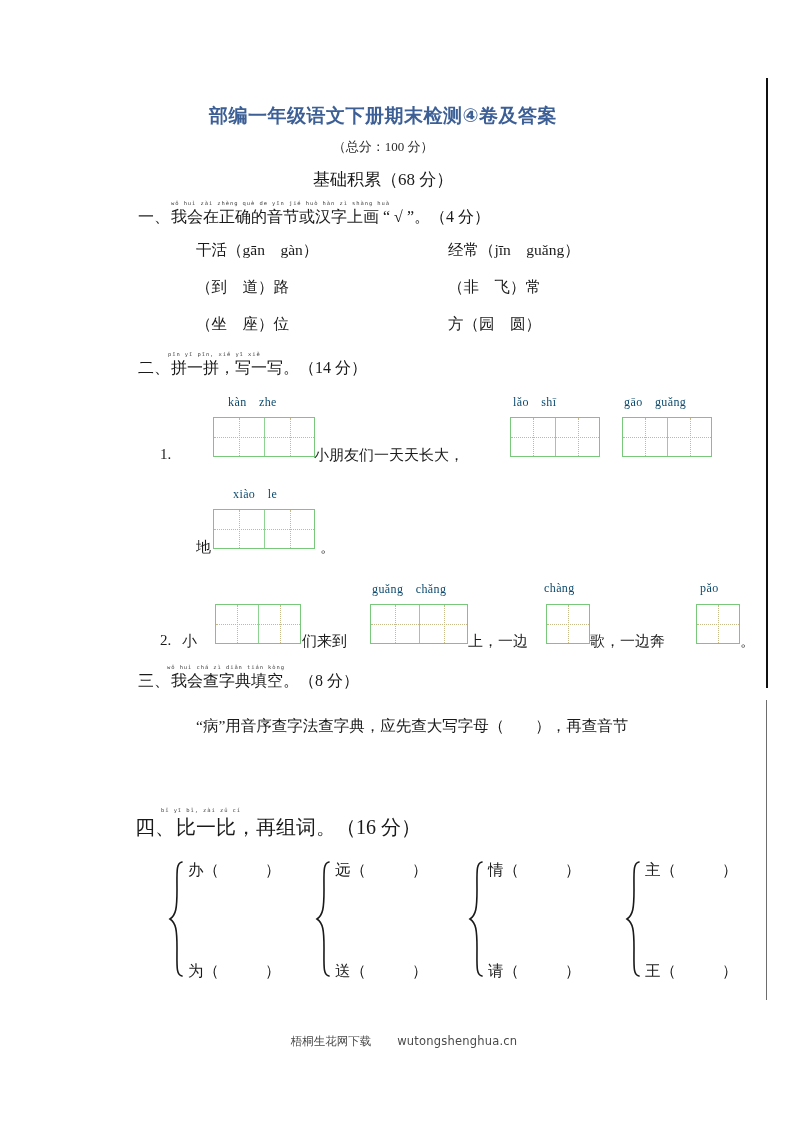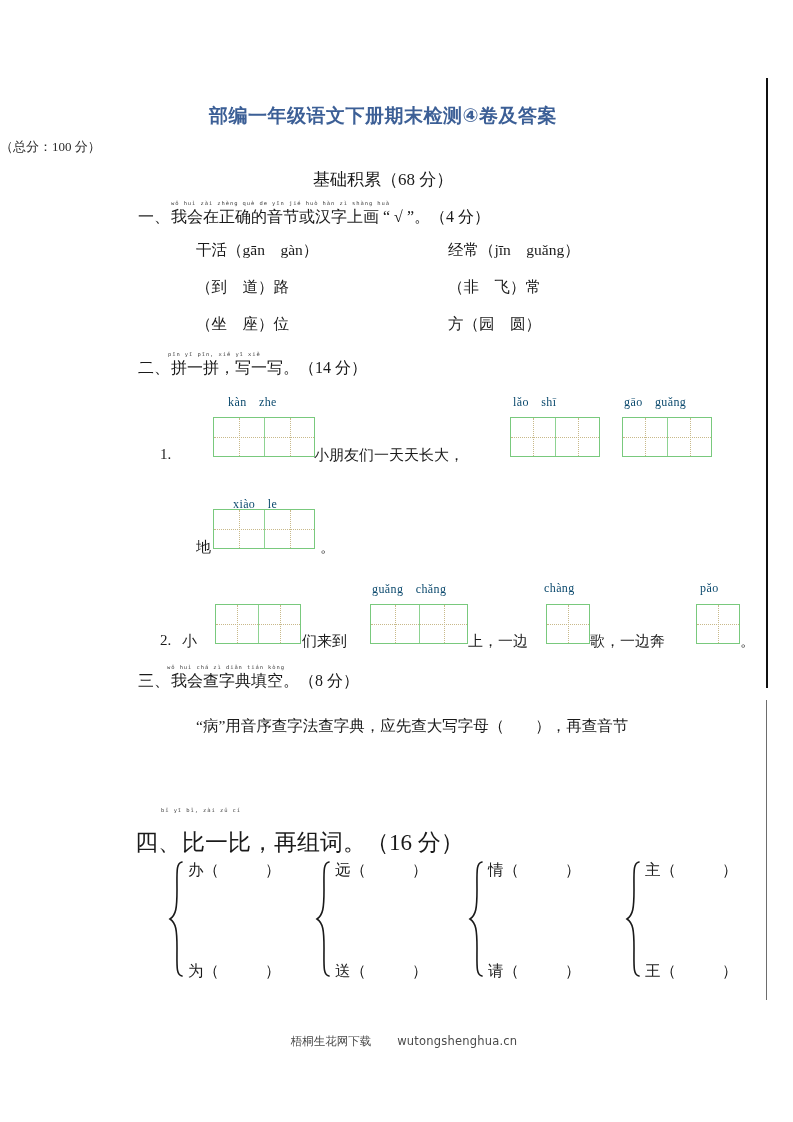--- a/index.html
+++ b/index.html
@@ -52,6 +52,7 @@
     position: absolute;
     left: 0; top: 138px;
     width: 766px;
+    text-align: center;
     font-size: 13px;
     color: #2a2a2a;
   }

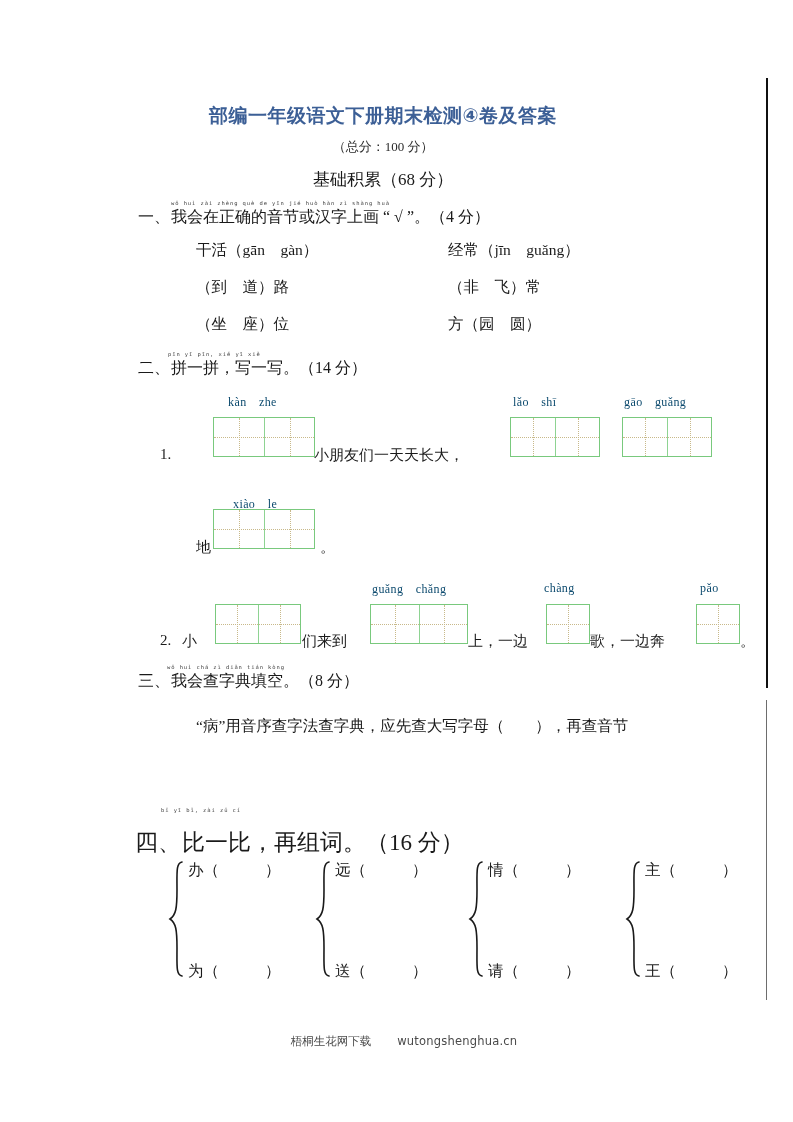--- a/index.html
+++ b/index.html
@@ -230,7 +230,7 @@
   <div class="line small" style="left:160px; top:446px;">1.</div>
   <div class="line small" style="left:314px; top:446px;">小朋友们一天天长大，</div>
 
-  <div class="grid-pinyin" style="left:233px; top:486px;margin-top:10px;">xiào　le</div>
+  <div class="grid-pinyin" style="left:233px; top:486px;">xiào　le</div>
   <div class="tzg" style="left:213px; top:509px;">
     <div class="cell" style="width:50px; height:38px;"></div>
     <div class="cell" style="width:50px; height:38px;"></div>

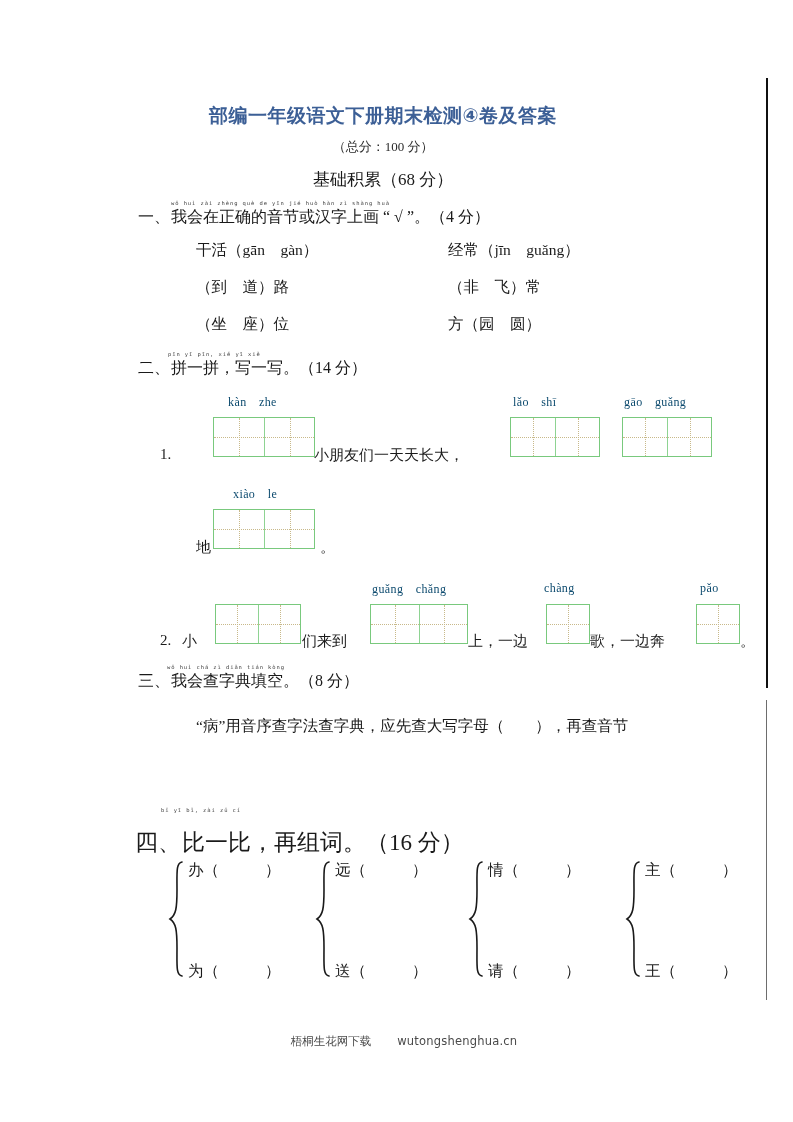--- a/index.html
+++ b/index.html
@@ -275,7 +275,7 @@
   <div class="line" style="left:196px; top:716px;">“病”用音序查字法查字典，应先查大写字母（　　），再查音节</div>
 
   <div class="q-pinyin" style="left:161px; top:807px;">bǐ yī bǐ, zài zǔ cí</div>
-  <div class="q-head" style="left:135px; top:814px; font-size:23px;margin-top:13px;">
+  <div class="q-head" style="left:135px; top:814px; font-size:20px;">
     <span class="num">四、</span><span>比一比，再组词。（16 分）</span>
   </div>
 

